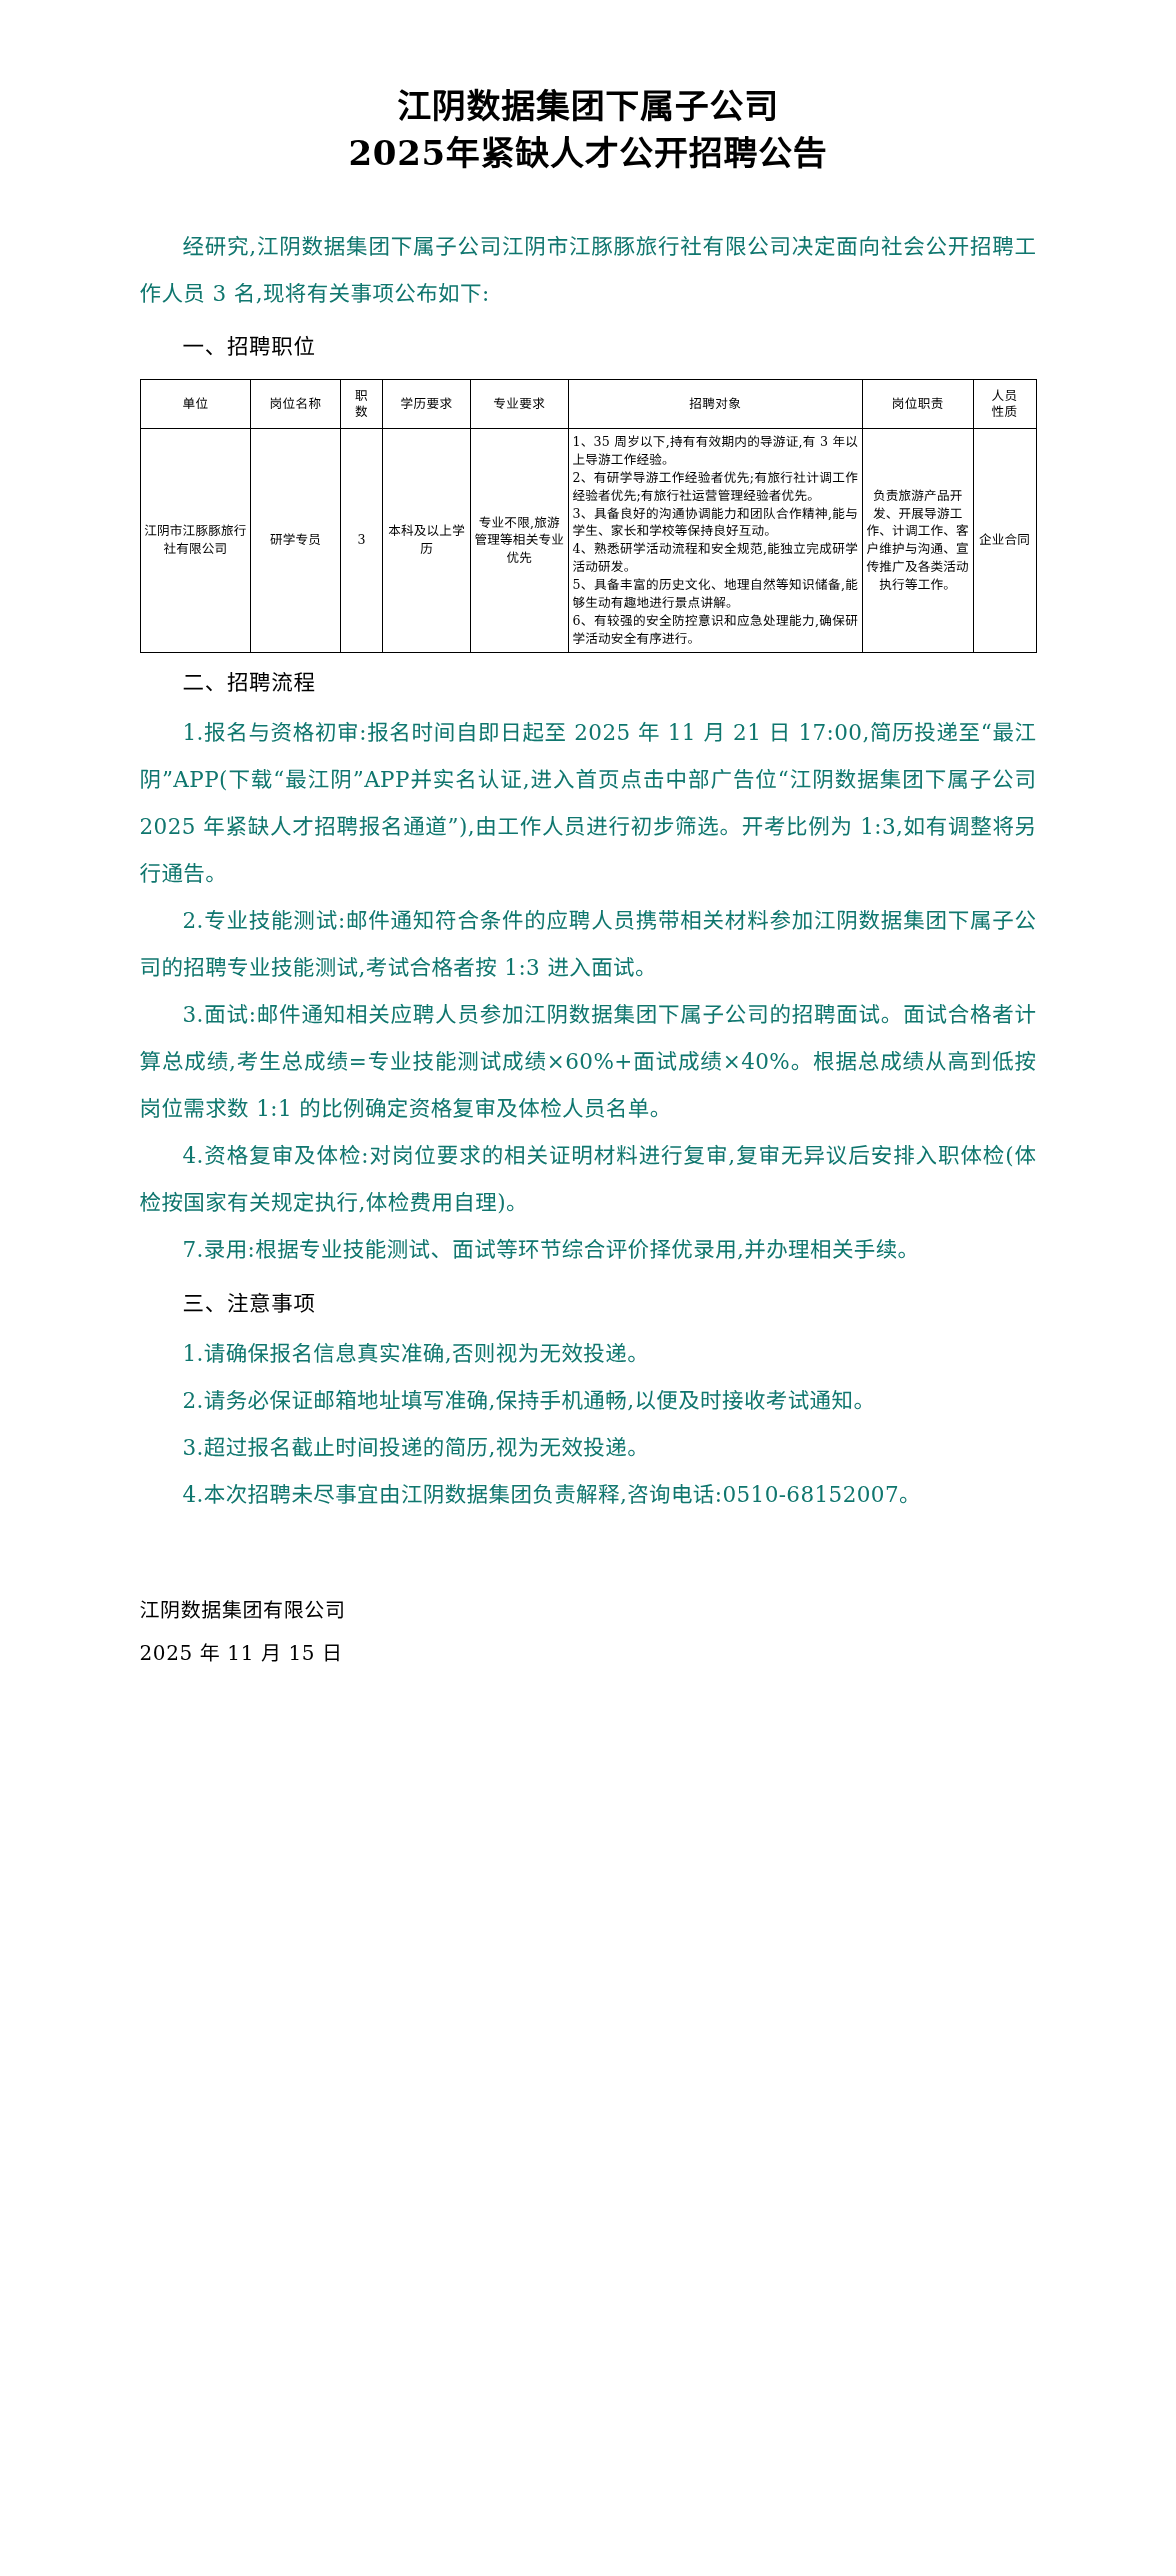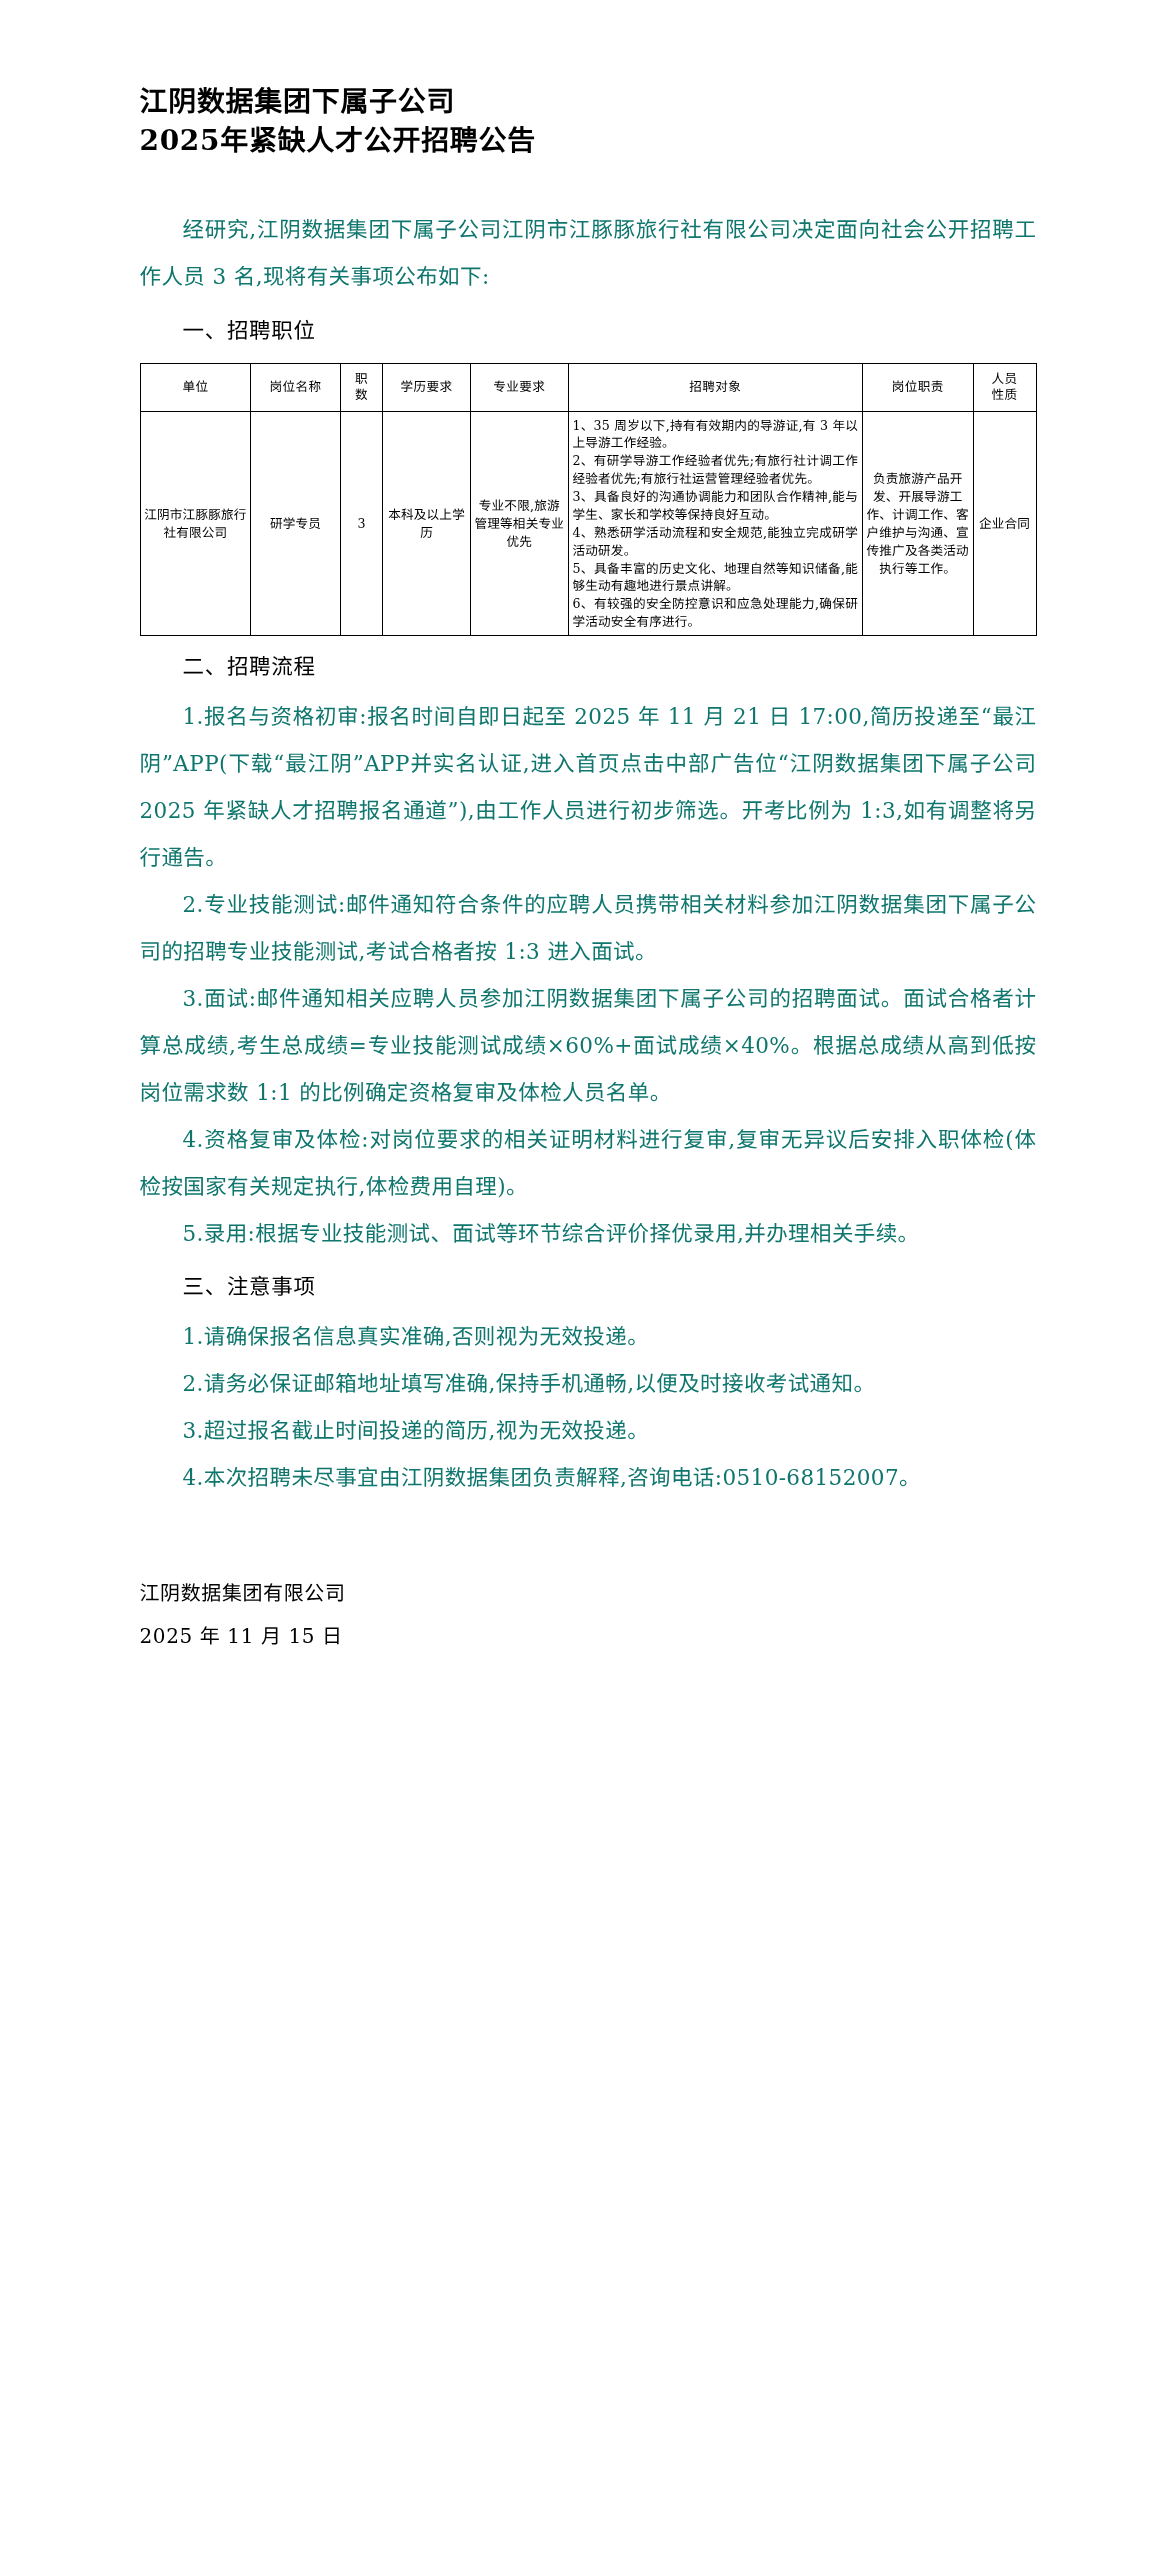--- a/index.html
+++ b/index.html
@@ -32,9 +32,10 @@
 
   
   .doc-title {
+    text-align: center;
     font-family: "DejaVu Serif", "Liberation Serif", serif;
     font-weight: bold;
-    font-size: 28px;
+    font-size: 34px;
     line-height: 1.38;
     letter-spacing: 0.7px;
     color: #000;

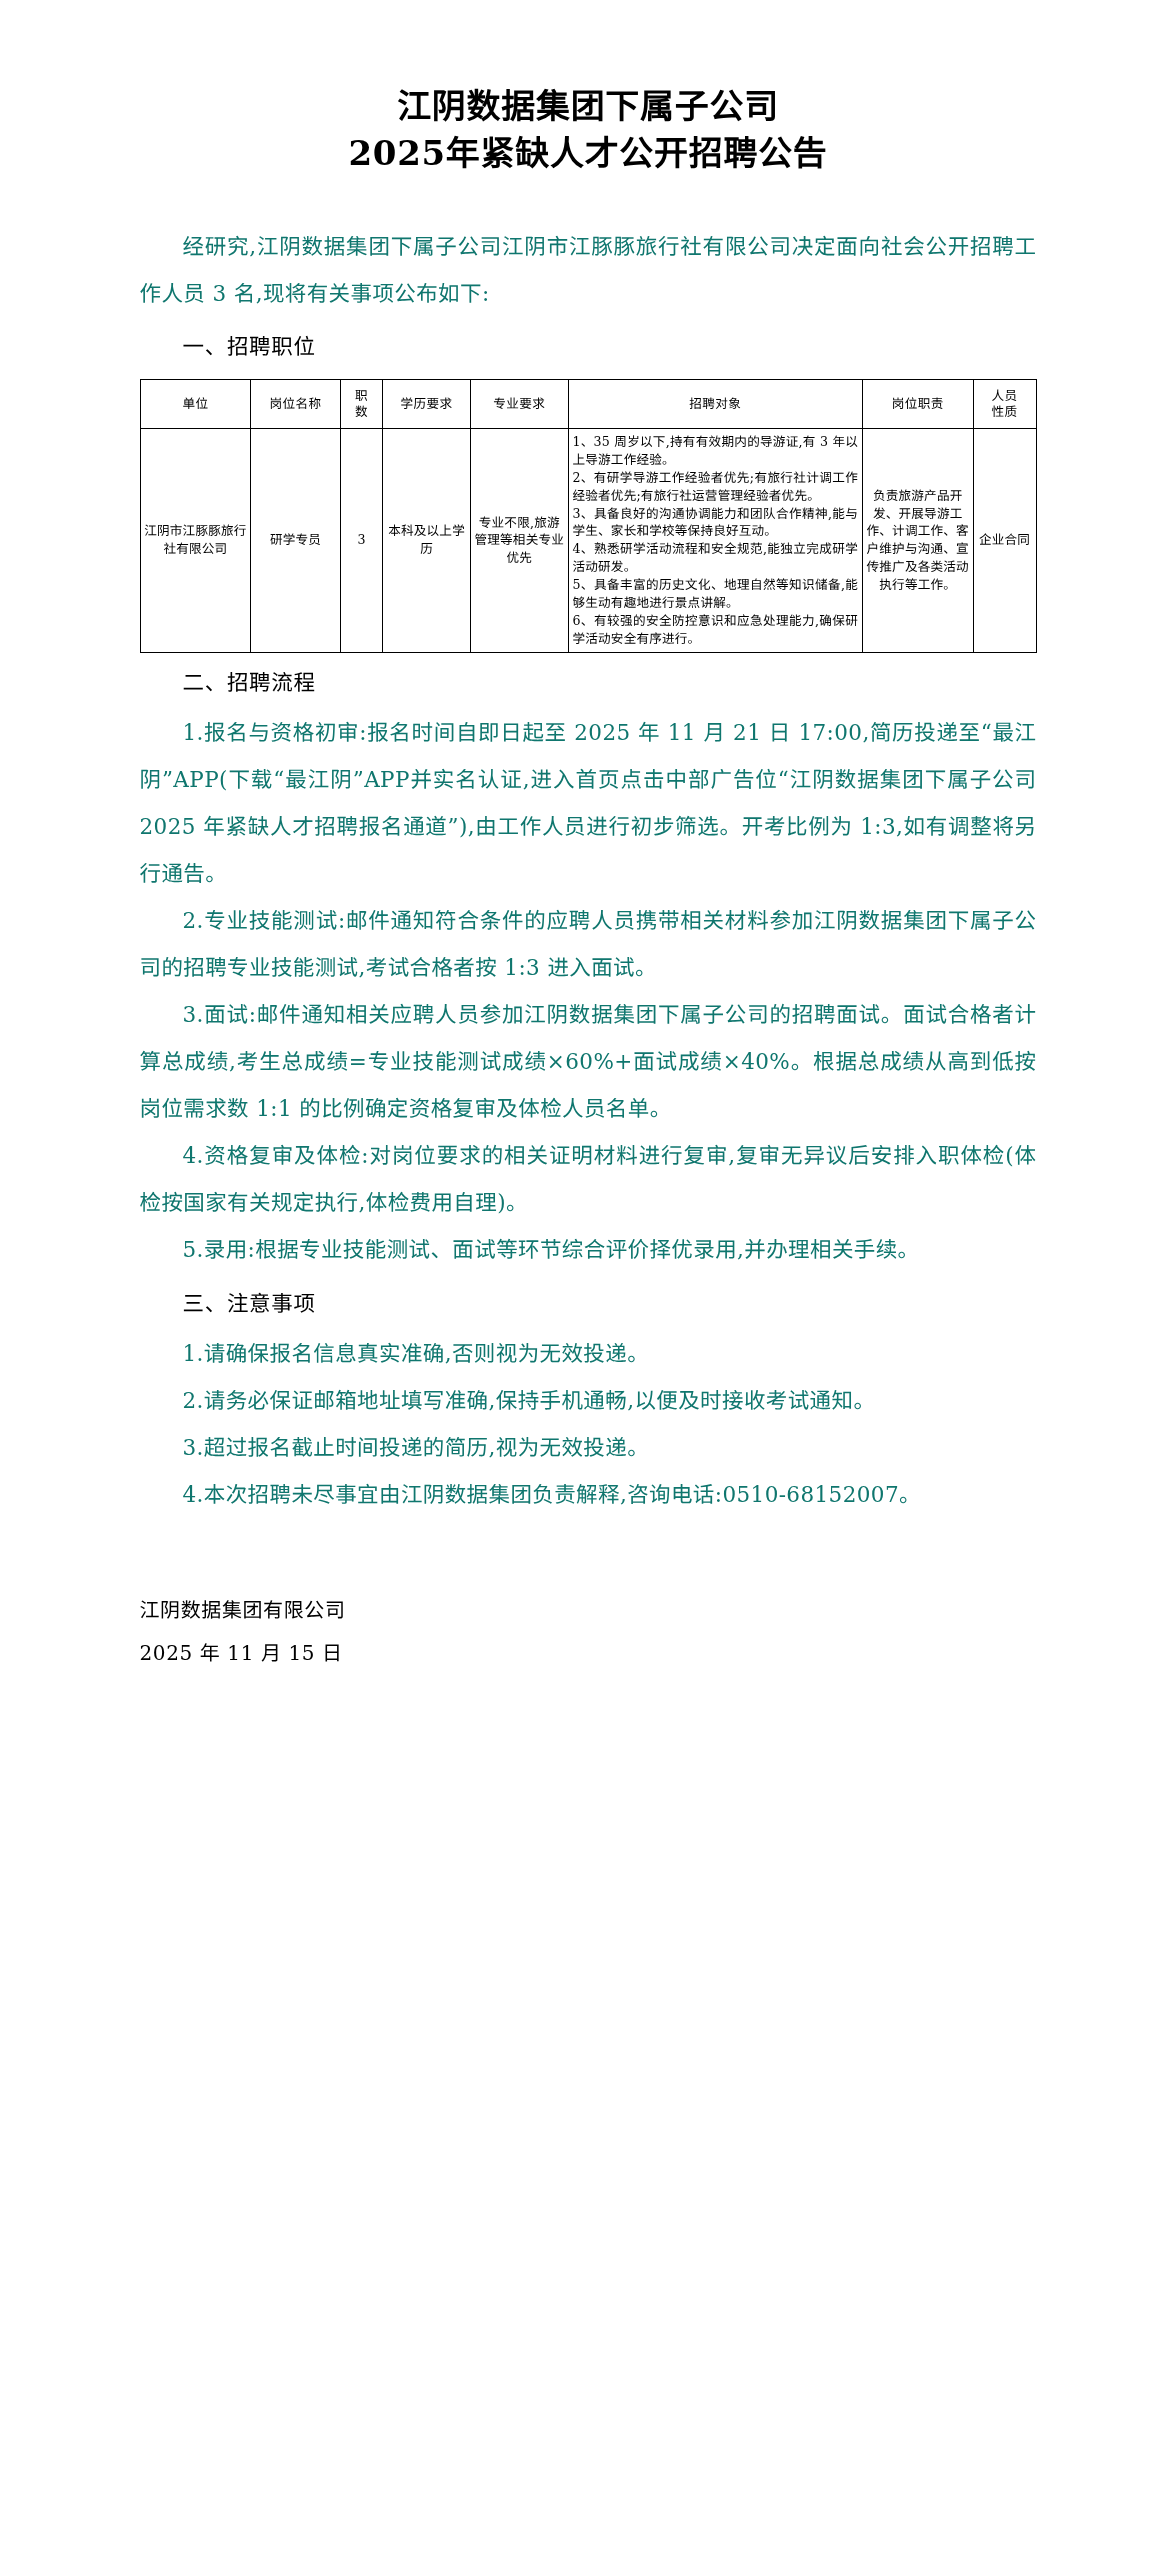--- a/index.html
+++ b/index.html
@@ -210,7 +210,7 @@
     <p class="para indent">2.专业技能测试:邮件通知符合条件的应聘人员携带相关材料参加江阴数据集团下属子公司的招聘专业技能测试,考试合格者按 1:3 进入面试。</p>
     <p class="para indent">3.面试:邮件通知相关应聘人员参加江阴数据集团下属子公司的招聘面试。面试合格者计算总成绩,考生总成绩=专业技能测试成绩×60%+面试成绩×40%。根据总成绩从高到低按岗位需求数 1:1 的比例确定资格复审及体检人员名单。</p>
     <p class="para indent">4.资格复审及体检:对岗位要求的相关证明材料进行复审,复审无异议后安排入职体检(体检按国家有关规定执行,体检费用自理)。</p>
-    <p class="para indent">5.录用:根据专业技能测试、面试等环节综合评价择优录用,并办理相关手续。</p>
+    <p class="para indent">7.录用:根据专业技能测试、面试等环节综合评价择优录用,并办理相关手续。</p>
 
     <h2 class="section-head">三、注意事项</h2>
     <p class="para indent">1.请确保报名信息真实准确,否则视为无效投递。</p>

